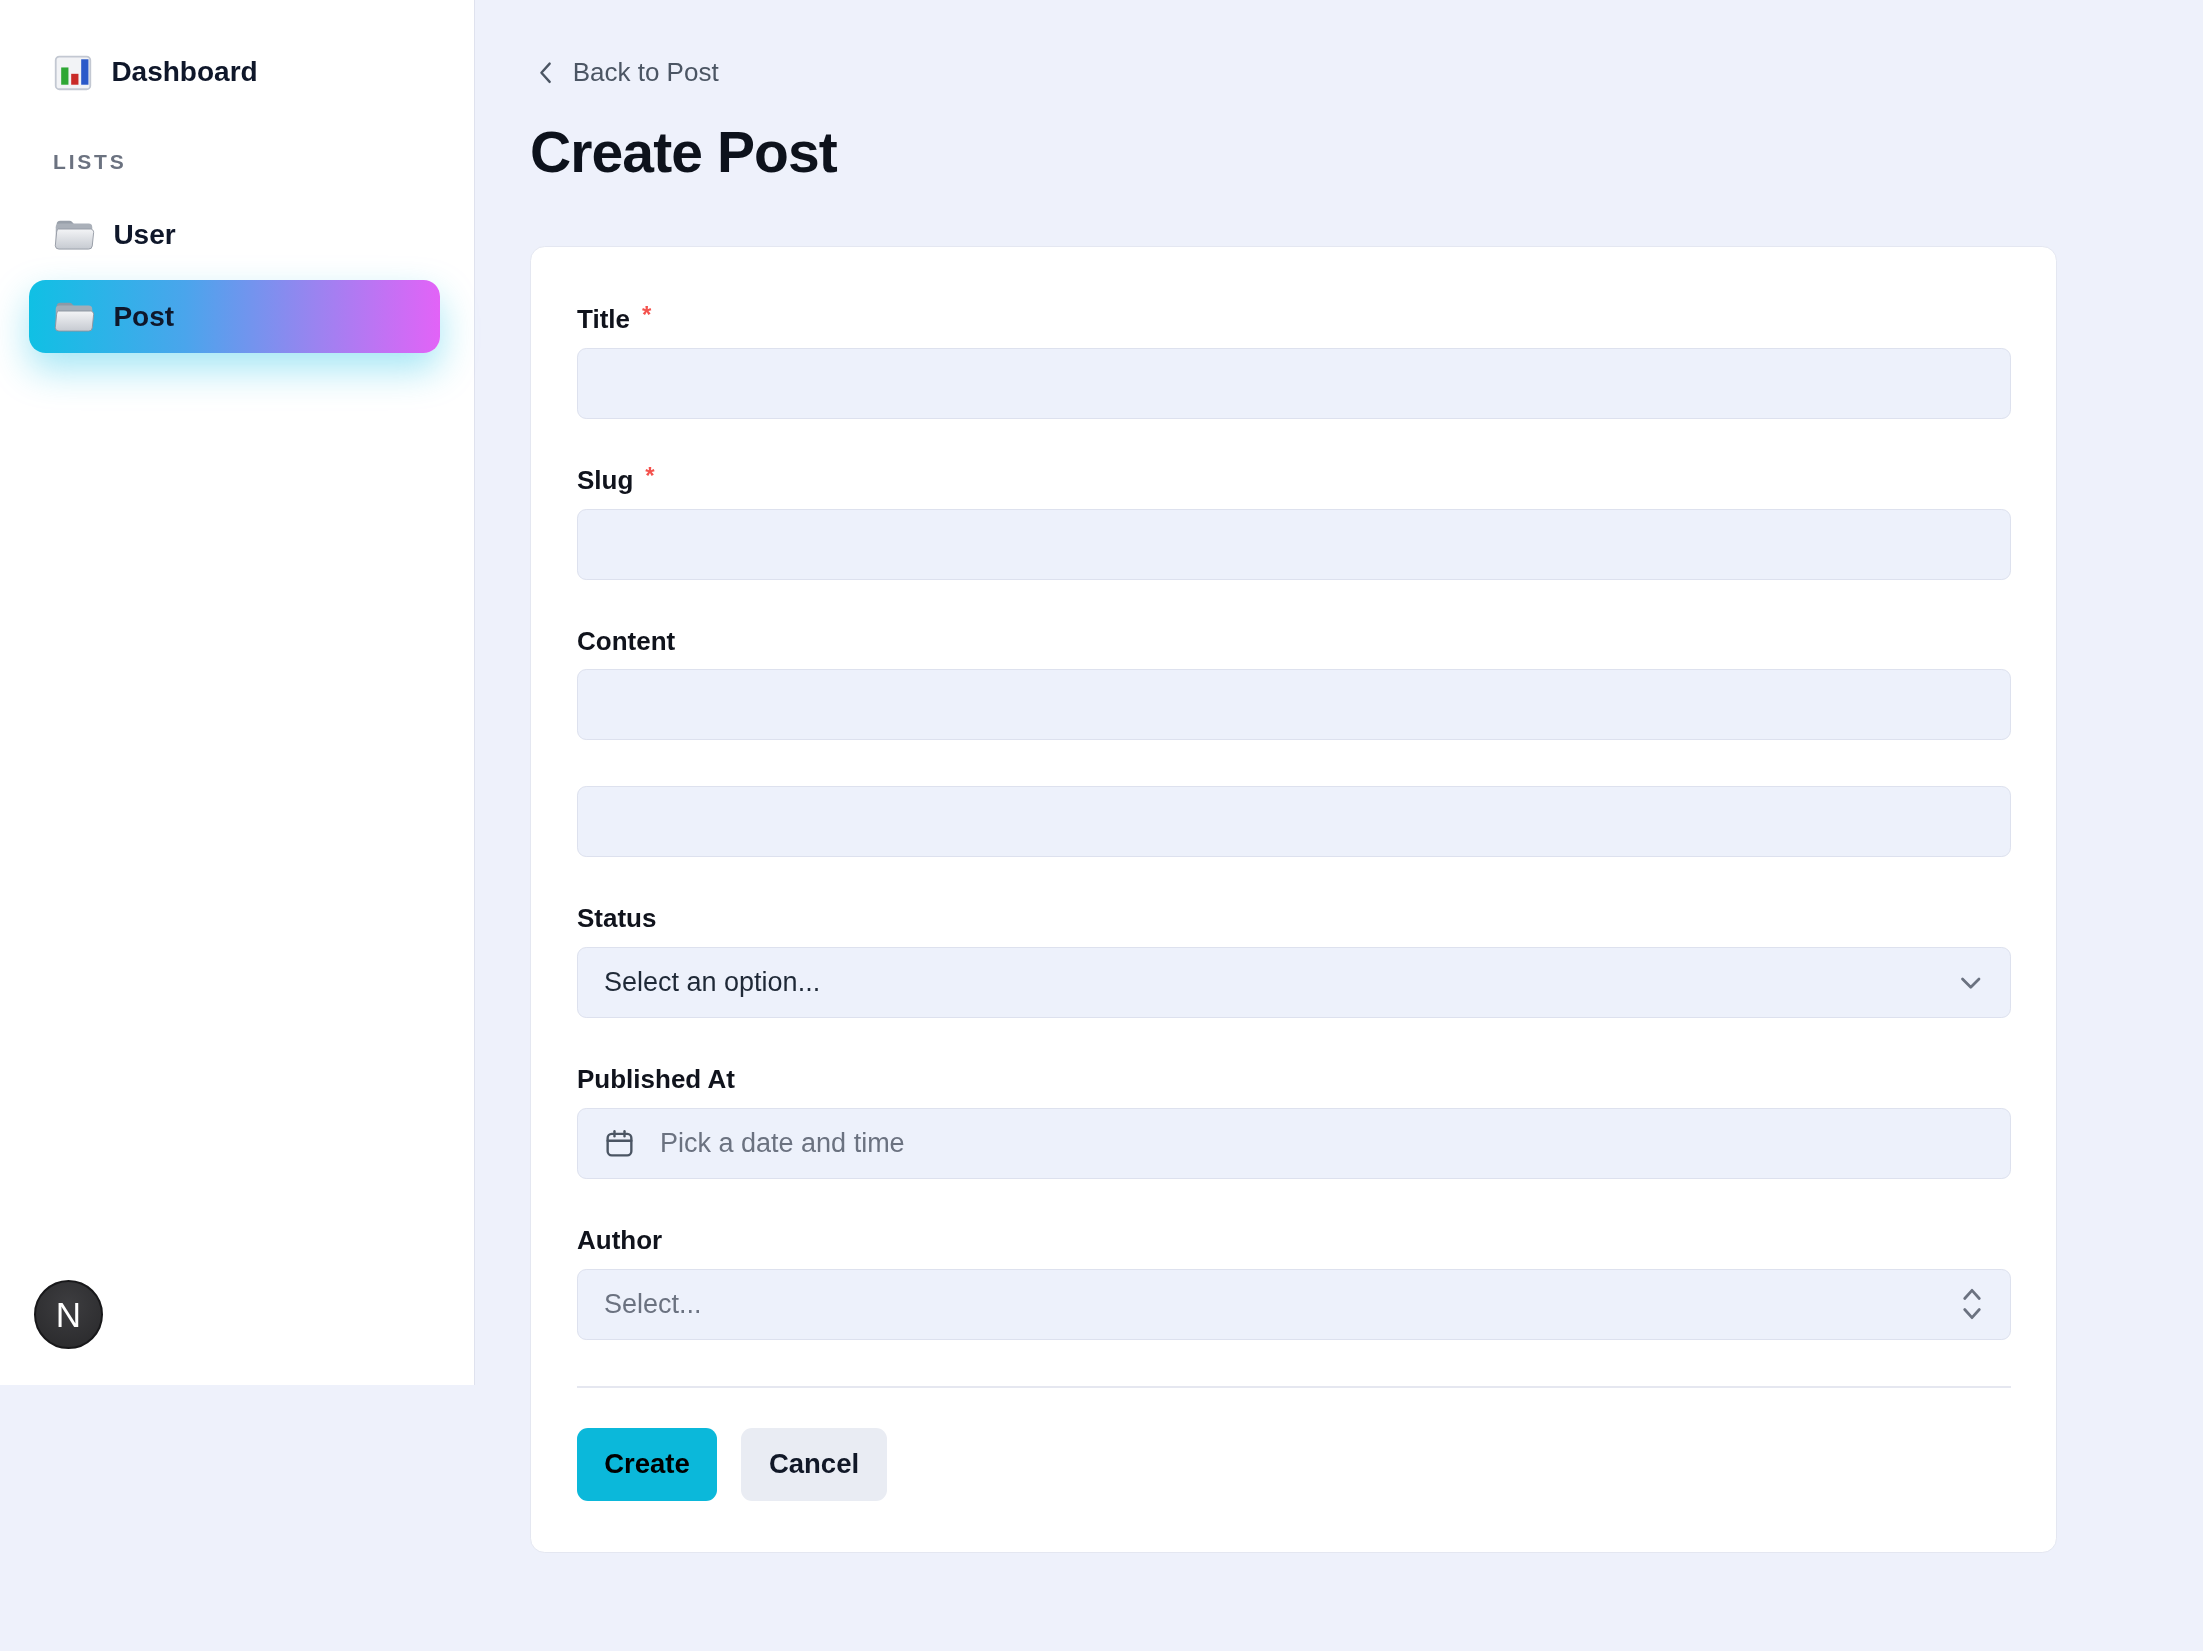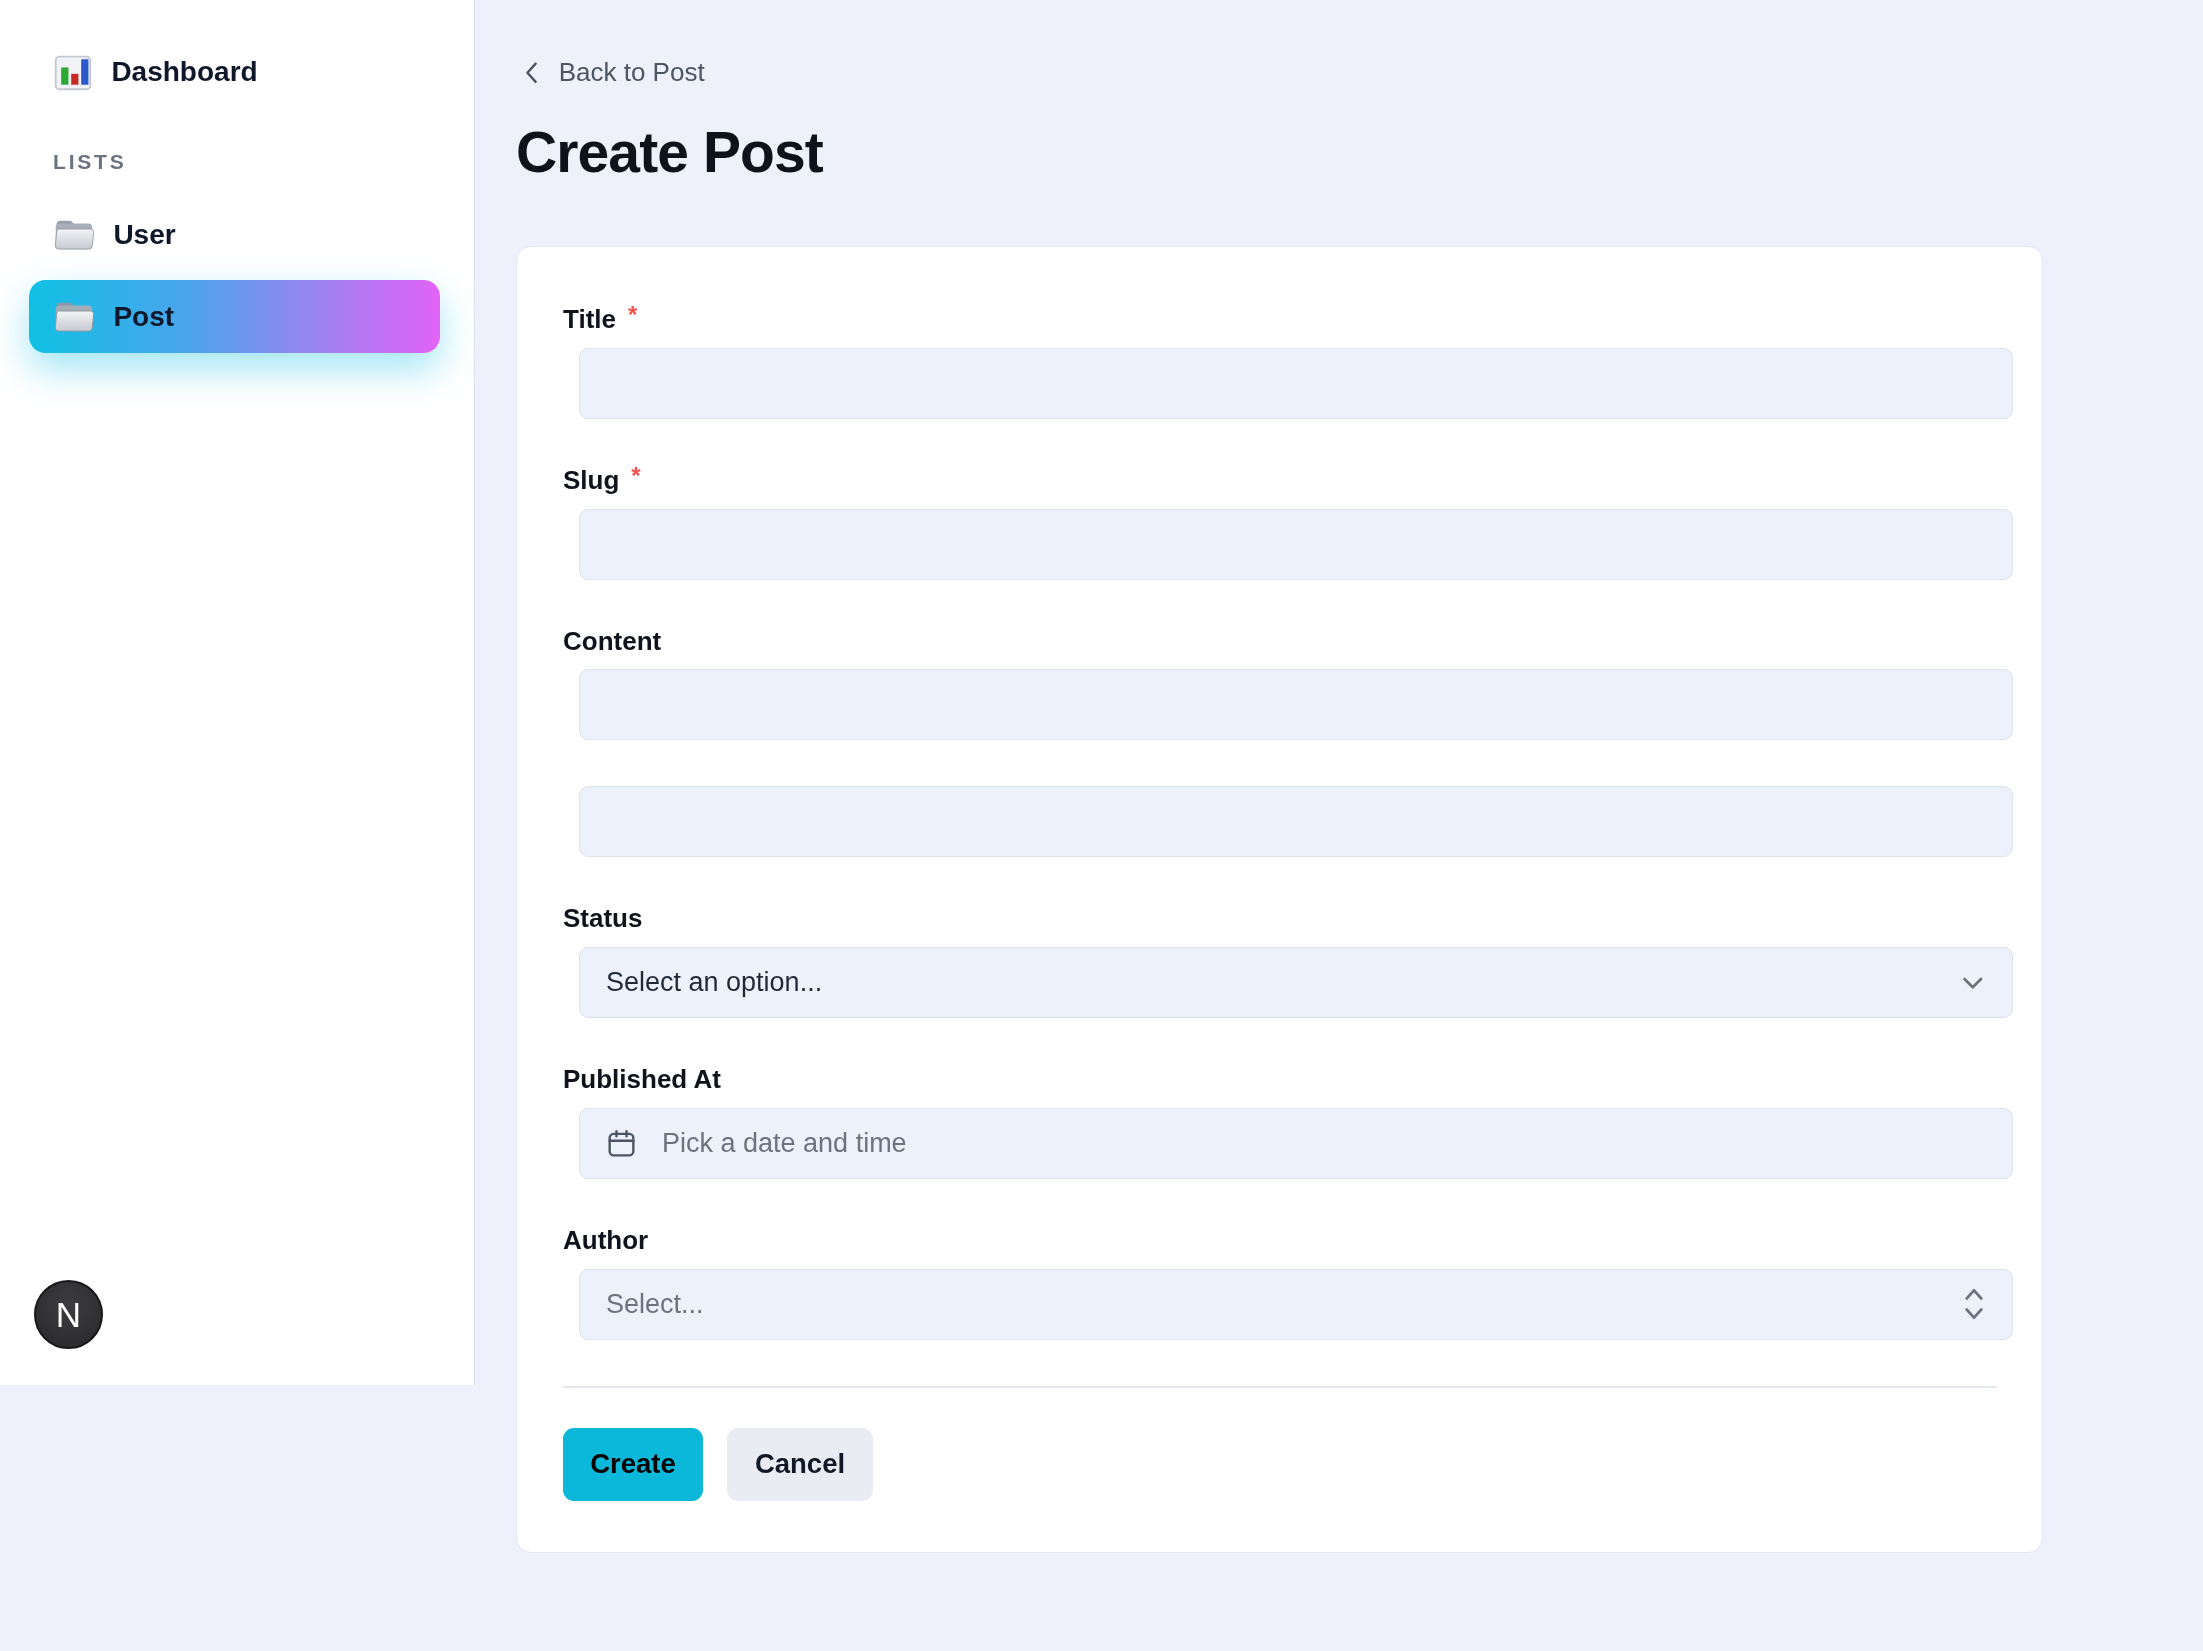--- a/index.html
+++ b/index.html
@@ -50,7 +50,7 @@
     display:flex;align-items:center;justify-content:center;cursor:pointer;
   }
   
-  .main{position:absolute;left:461px;top:0;width:1729px;}
+  .main{position:absolute;left:475px;top:0;width:1729px;}
   .back-link{
     display:flex;align-items:center;gap:14.7px;margin:57px 0 0 59px;
     width:max-content;color:#4b5563;font-size:26px;cursor:pointer;

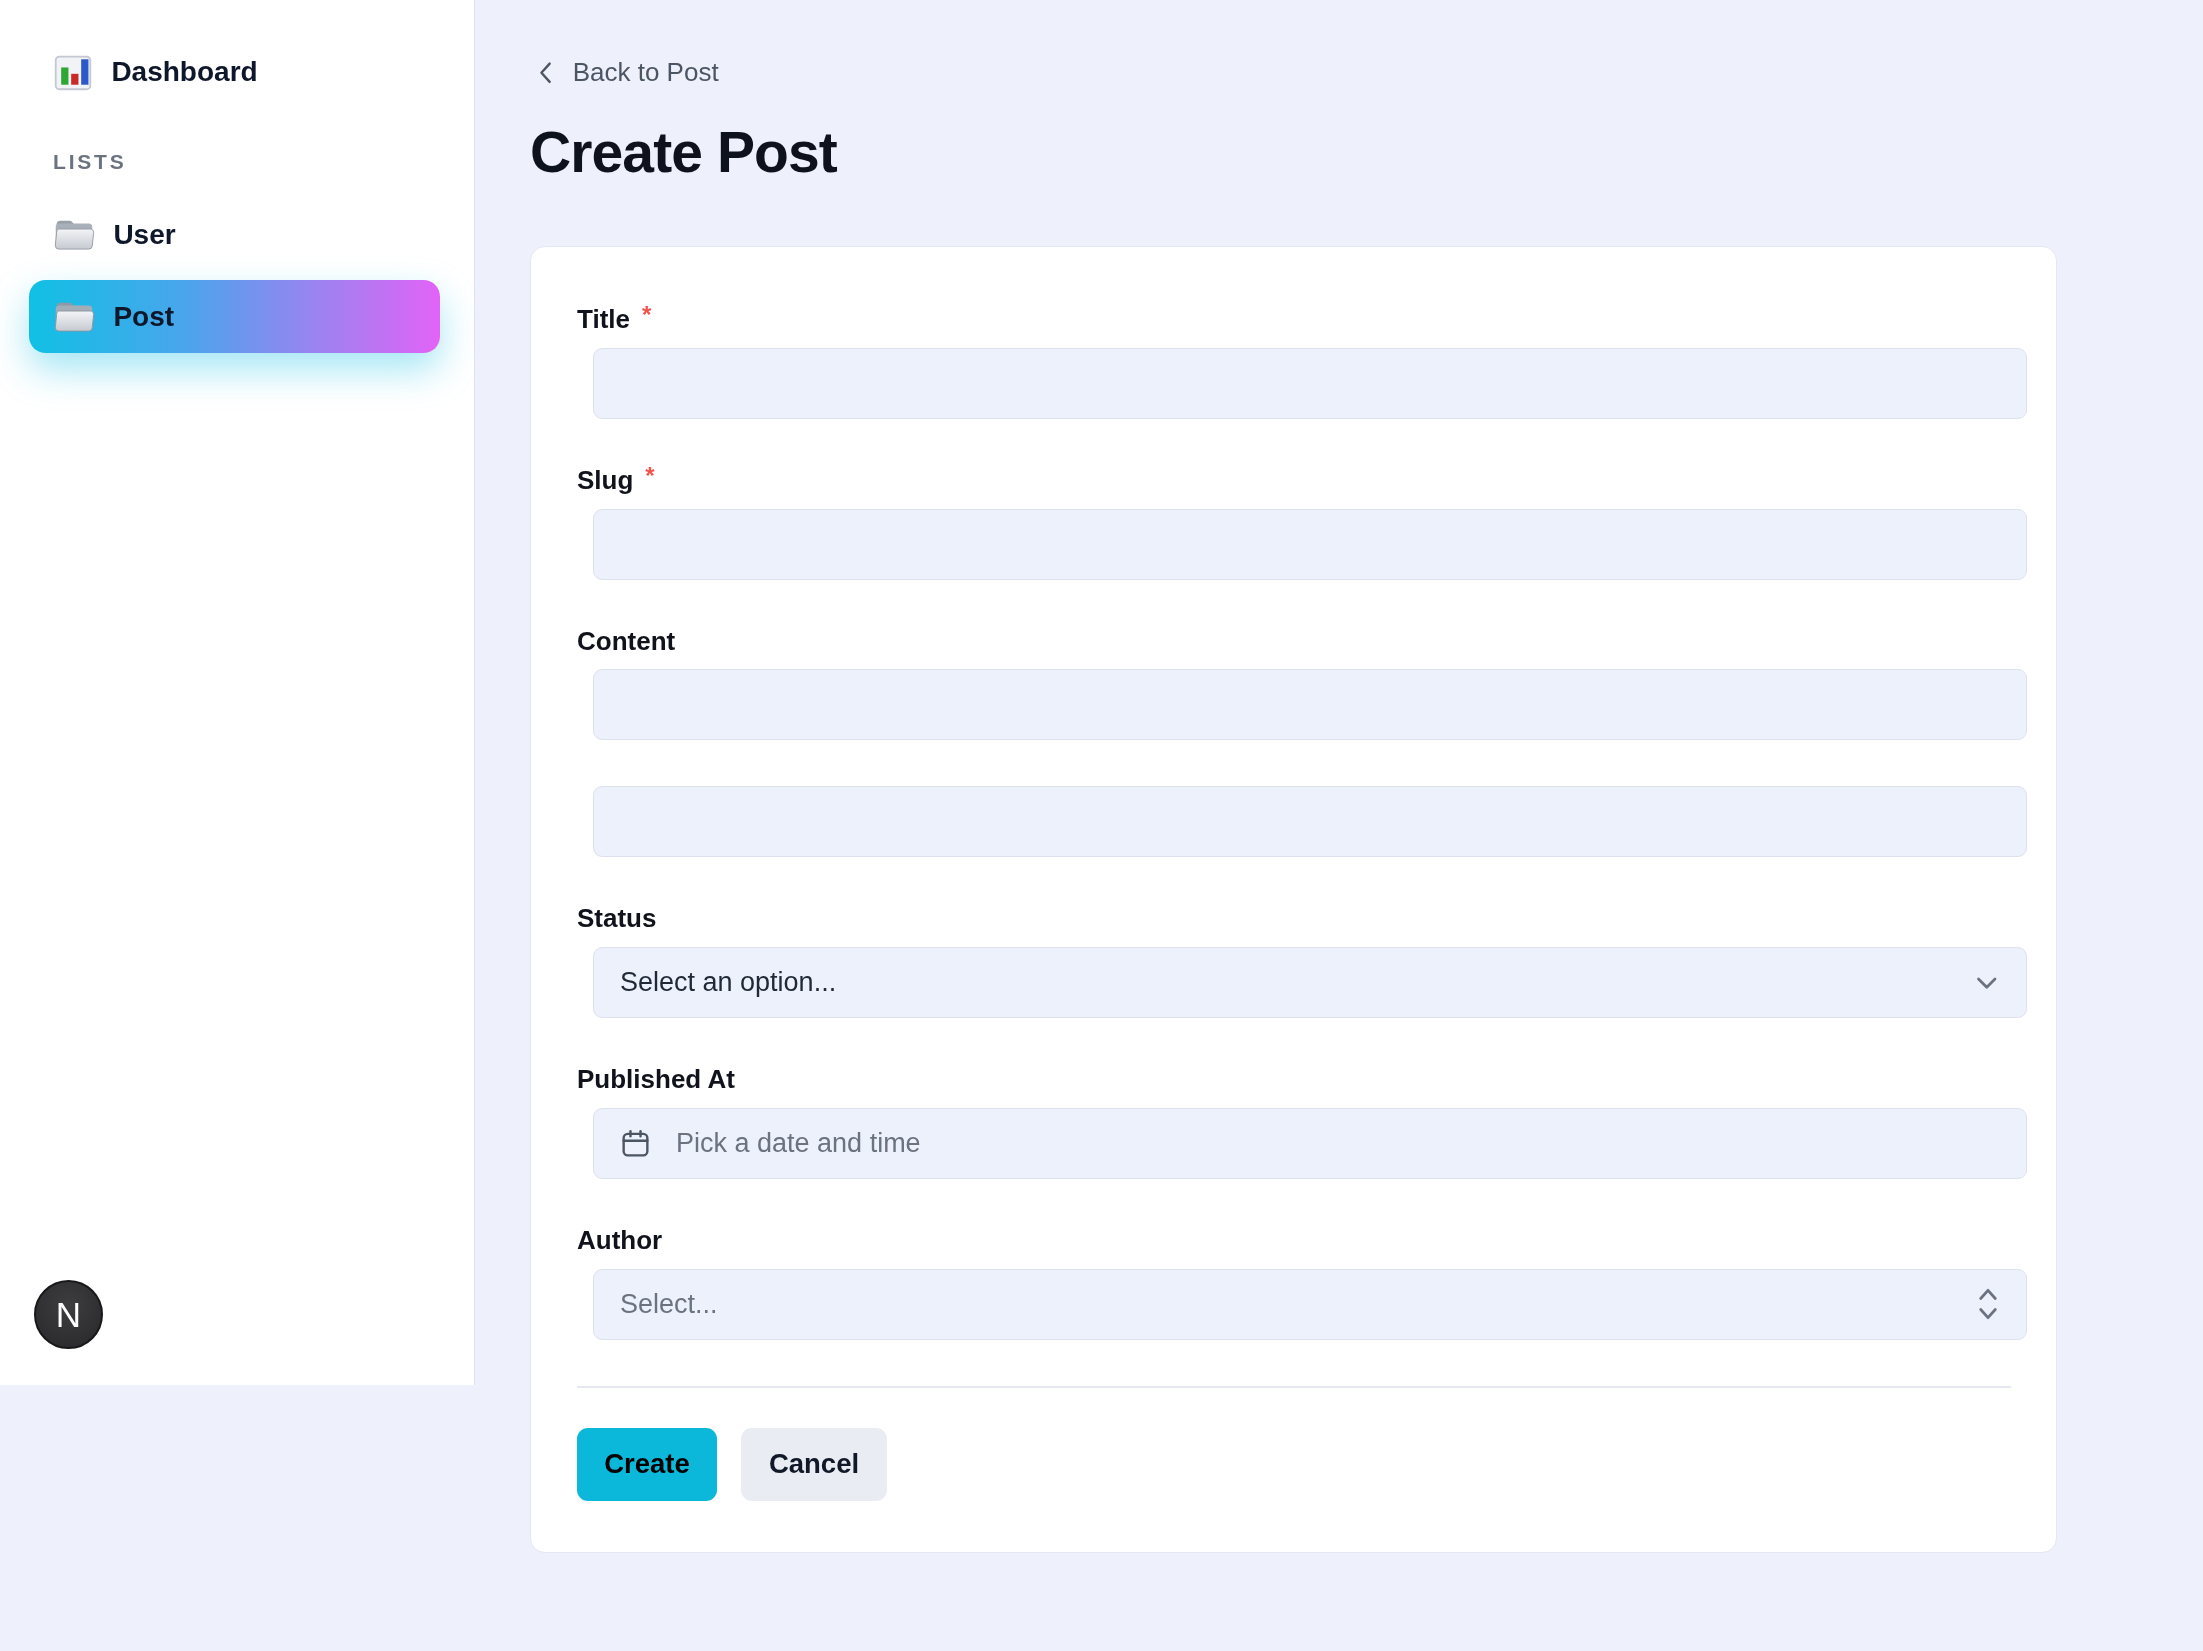--- a/index.html
+++ b/index.html
@@ -76,7 +76,6 @@
     font-size:27px;color:#1f2937;padding:0 26px;
     display:flex;align-items:center;
     font-family:"Liberation Sans",sans-serif;
-    margin-left:16px;
   }
   input.input{outline:none;}
   .select{justify-content:space-between;cursor:pointer;}

